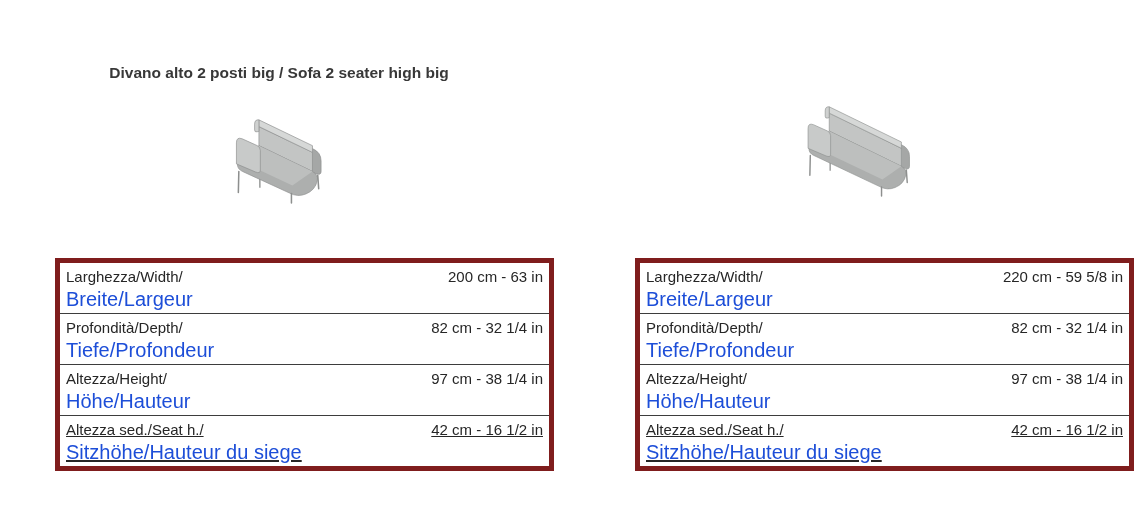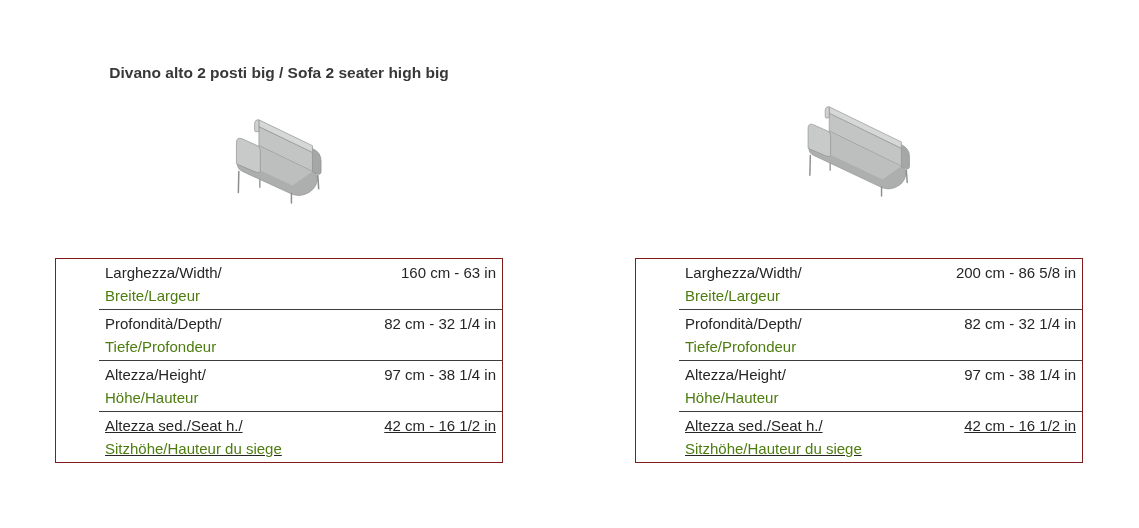--- a/index.html
+++ b/index.html
@@ -26,11 +26,10 @@
   .fig-1{top:104px;}
   .spec-table{
     position:absolute;top:258px;left:0;
-    width:448px;
+    width:499px;
     box-sizing:border-box;
-    border:1px solid #7f1d1d;
+    border:5px solid #7f1d1d;
     background:#ffffff;
-    padding-left:43px;
   }
   .spec-row{
     border-bottom:1px solid #3d3d3d;

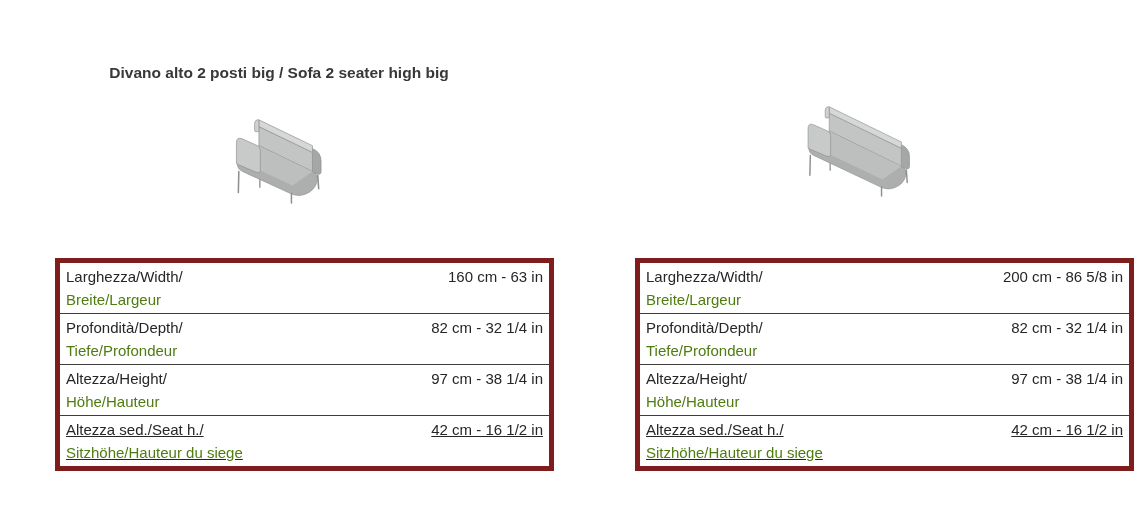--- a/index.html
+++ b/index.html
@@ -78,7 +78,7 @@
       <div class="spec-row">
         <div class="line1">
           <span class="spec-label">Larghezza/Width/</span>
-          <span class="spec-value">160 cm - 63 in</span>
+          <span class="spec-value">200 cm - 63 in</span>
         </div>
         <div class="line2">Breite/Largeur</div>
       </div>

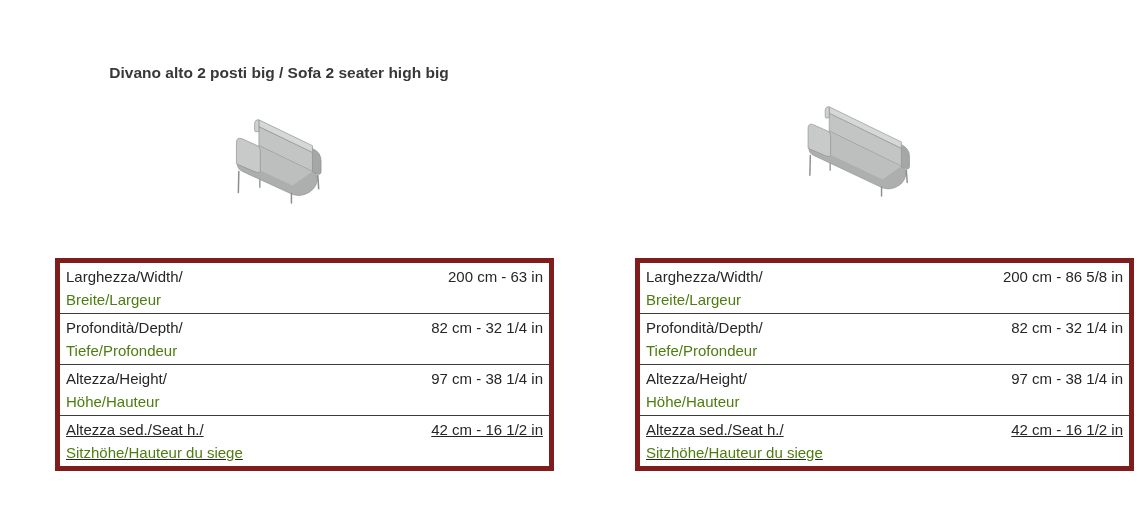--- a/index.html
+++ b/index.html
@@ -132,7 +132,7 @@
       <div class="spec-row">
         <div class="line1">
           <span class="spec-label">Larghezza/Width/</span>
-          <span class="spec-value">200 cm - 86 5/8 in</span>
+          <span class="spec-value">220 cm - 59 5/8 in</span>
         </div>
         <div class="line2">Breite/Largeur</div>
       </div>

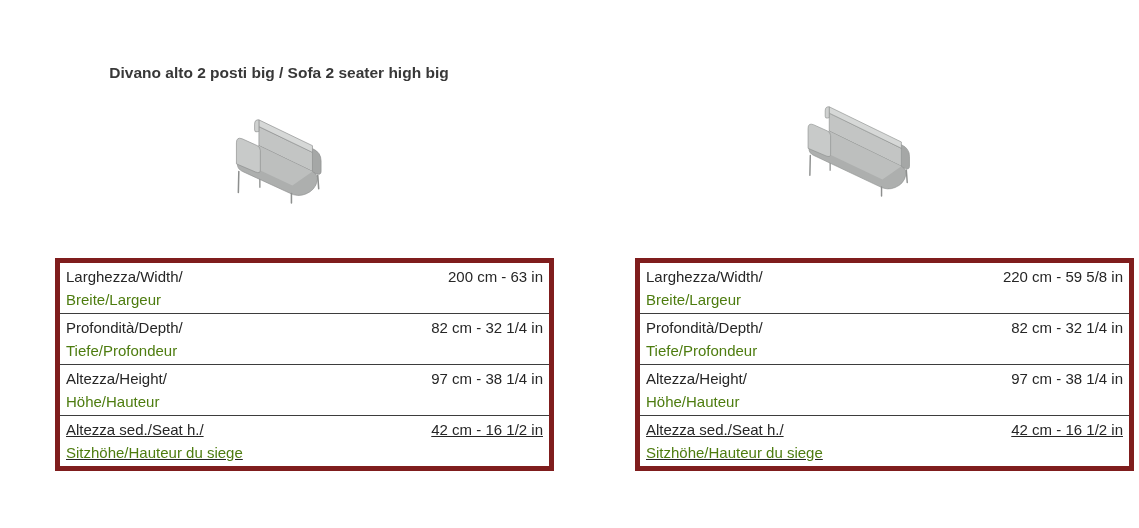--- a/index.html
+++ b/index.html
@@ -41,7 +41,7 @@
     font-size:15px;line-height:23px;color:#262626;
   }
   .line2{
-    font-size:15px;line-height:23px;color:#4d7c0f;
+    font-size:20px;line-height:23px;color:#1d4ed8;
   }
   .spec-value{white-space:nowrap;padding-left:8px;}
   svg{display:block;}

